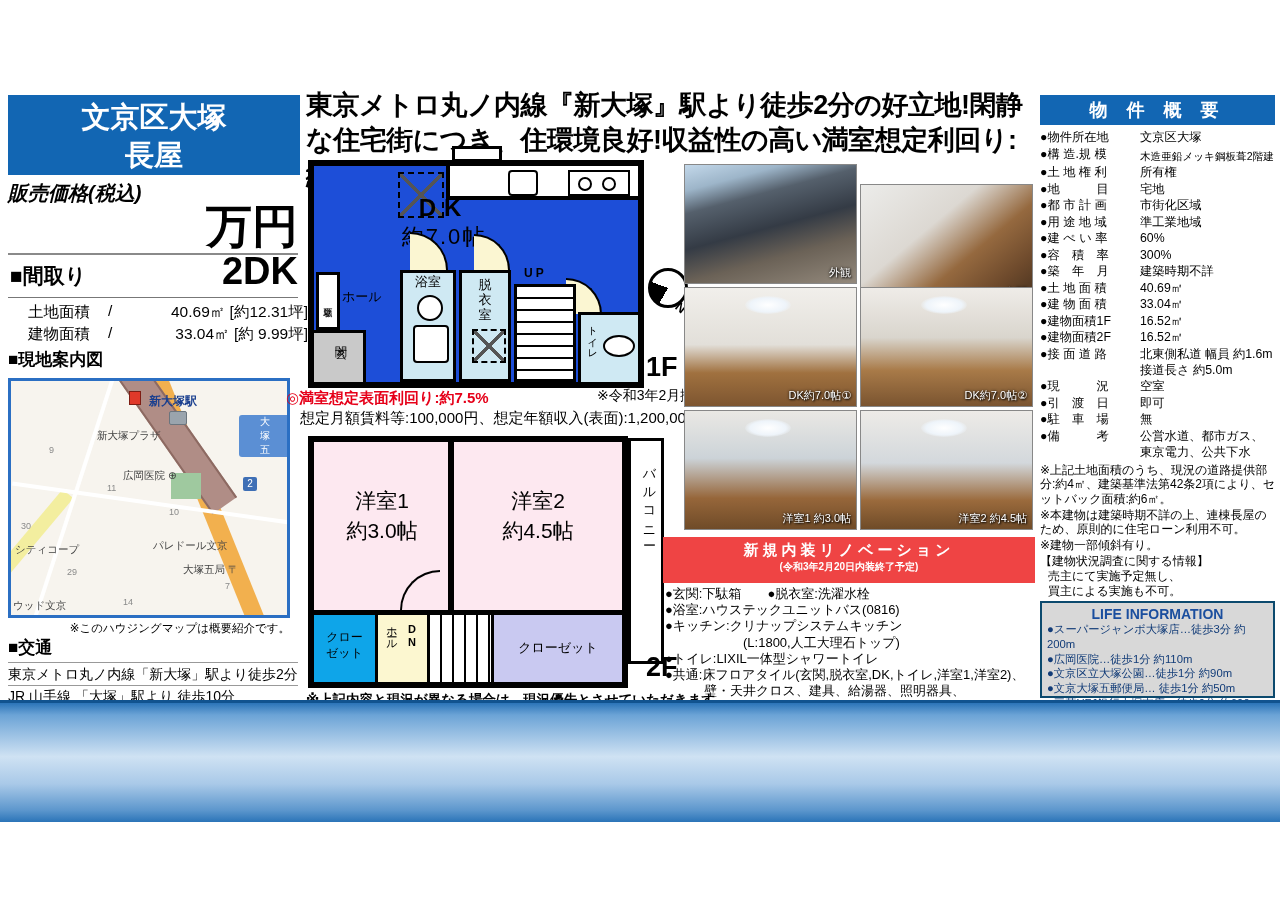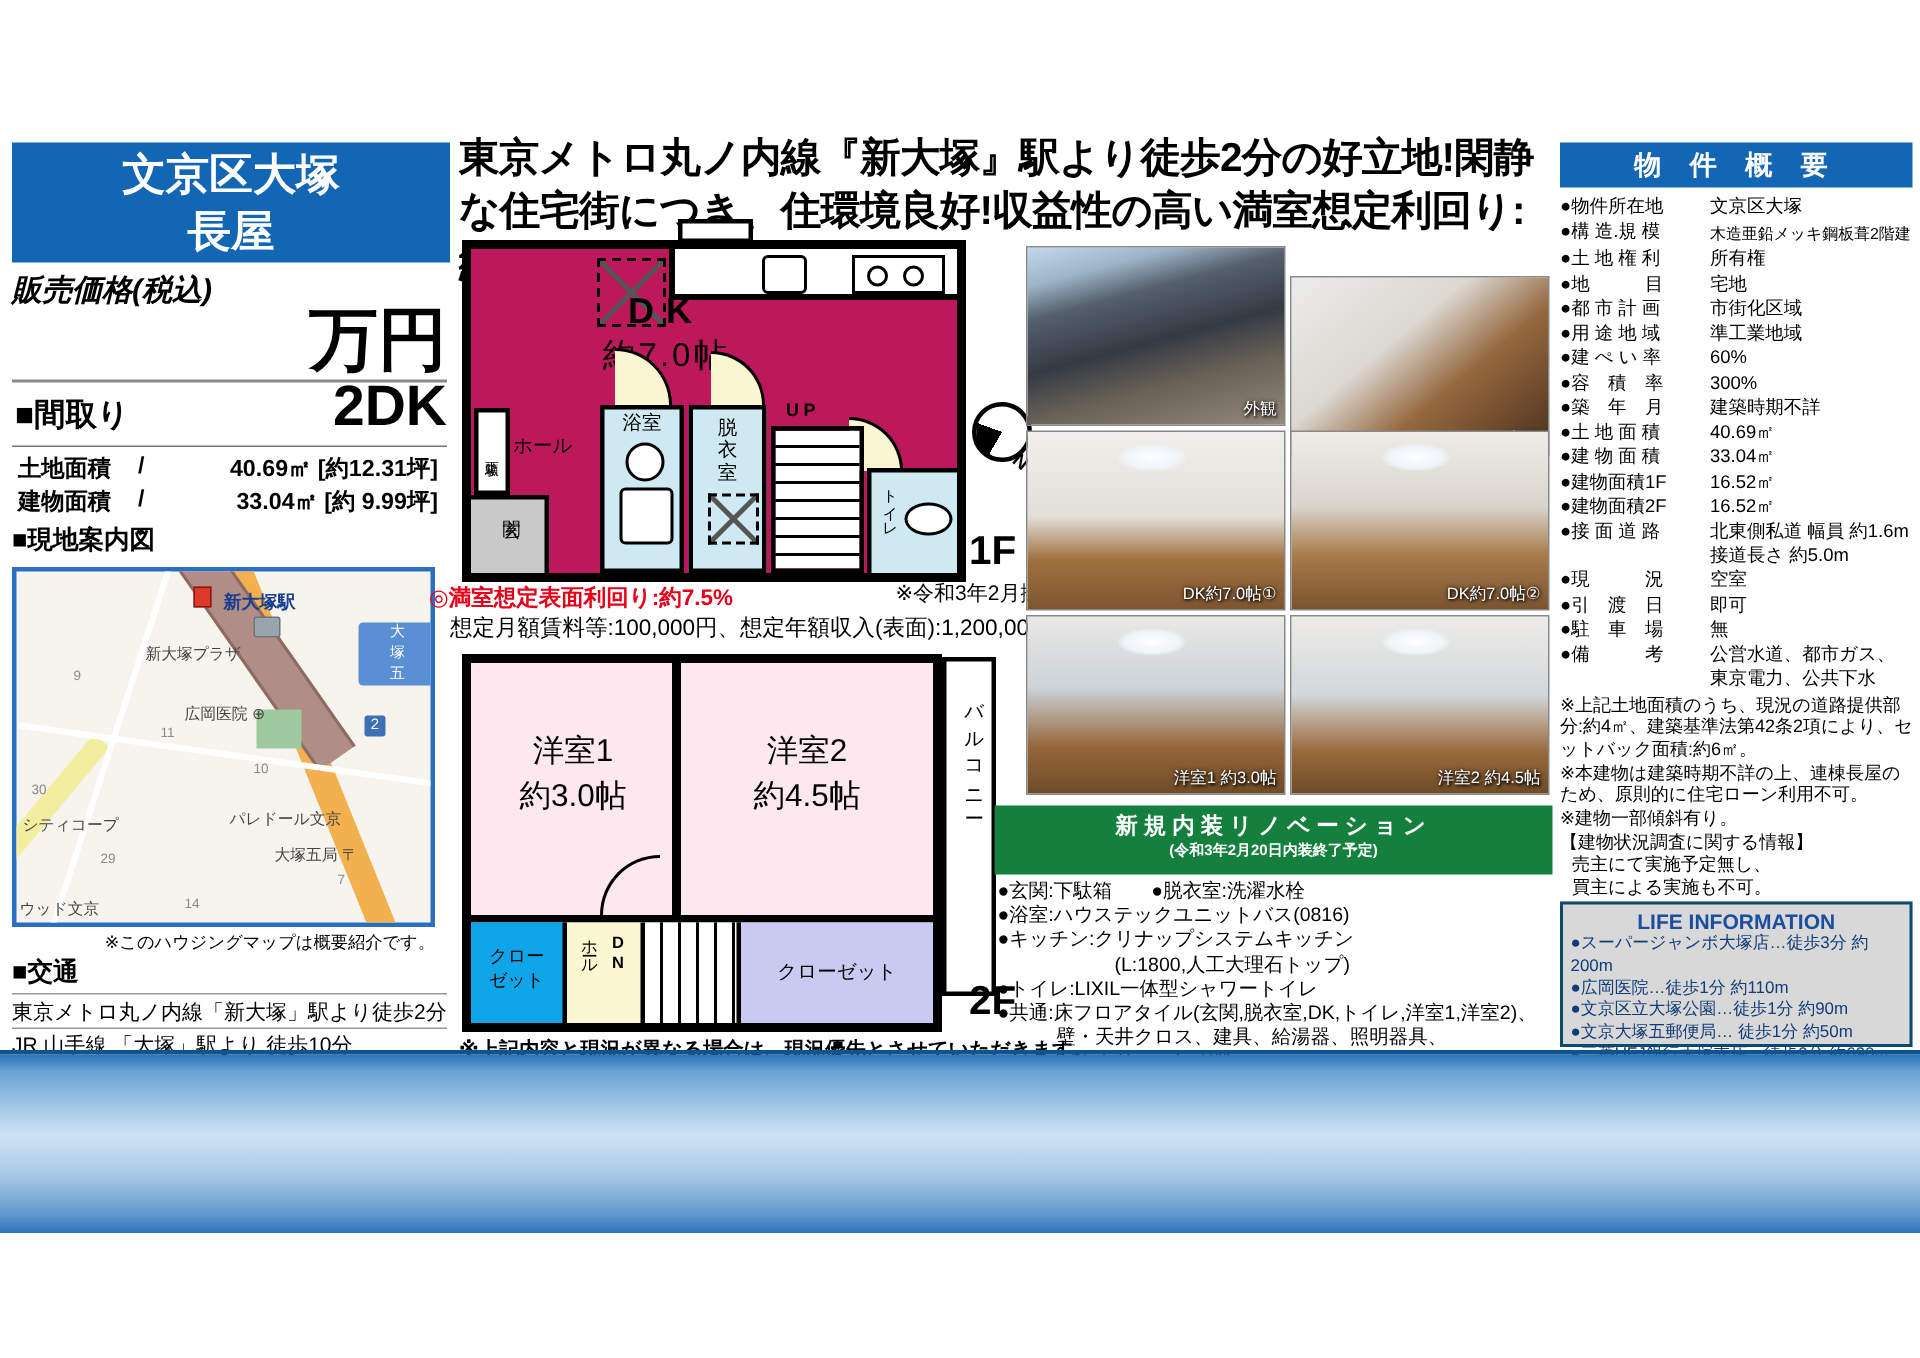--- a/index.html
+++ b/index.html
@@ -45,7 +45,7 @@
 
   
   .plan{box-sizing:border-box;border:6px solid #000;}
-  .plan1f{left:308px;top:160px;width:336px;height:228px;background:#be185d;}
+  .plan1f{left:308px;top:160px;width:336px;height:228px;background:#1d4ed8;}
   .p1-kitchen{position:absolute;left:132px;top:0;width:192px;height:34px;background:#fff;border-left:4px solid #000;border-bottom:4px solid #000;box-sizing:border-box;}
   .p1-sink{position:absolute;left:58px;top:4px;width:26px;height:22px;border:2px solid #000;border-radius:4px;background:#fff;}
   .p1-stove{position:absolute;left:118px;top:4px;width:58px;height:22px;border:2px solid #000;background:#fff;}

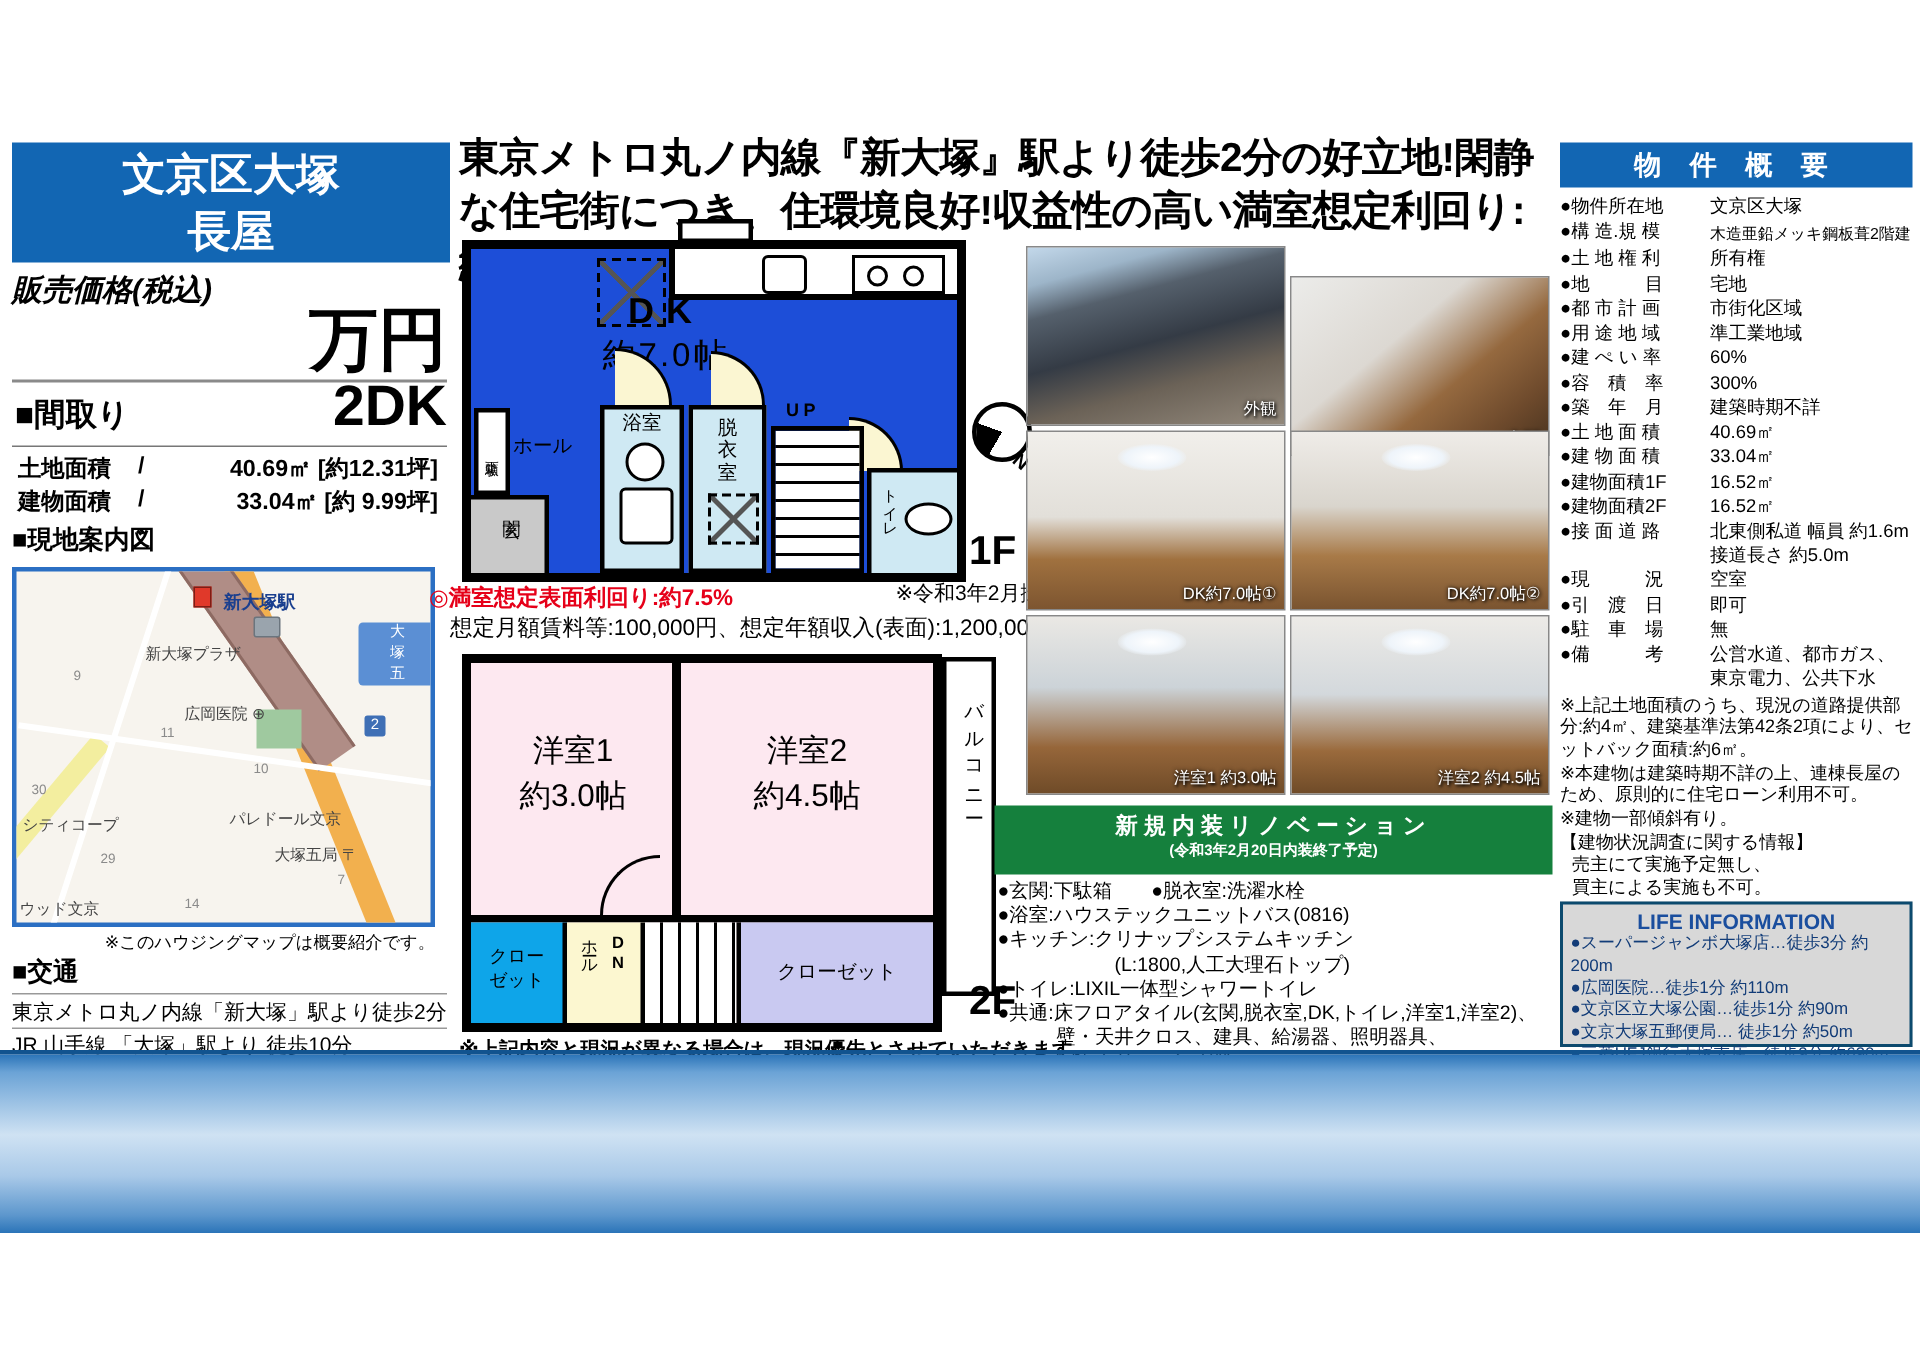--- a/index.html
+++ b/index.html
@@ -18,7 +18,7 @@
   .madori-label{left:10px;top:262px;font-size:21px;font-weight:bold;}
   .madori-value{left:8px;top:250px;width:290px;text-align:right;font-size:38px;font-weight:bold;}
   .rule2{left:8px;top:297px;width:290px;height:1px;background:#777;}
-  .area-row{left:12px;width:280px;font-size:15.5px;font-weight:bold;display:flex;}
+  .area-row{left:28px;width:280px;font-size:15.5px;font-weight:normal;display:flex;}
   .area-row .lab{width:80px;} .area-row .sl{width:20px;} .area-row .val{flex:1;text-align:right;}
   .map-label,.kotsu-label{font-size:17px;font-weight:bold;}
   .map-box{left:8px;top:378px;width:282px;height:240px;border:3px solid #2b6fc3;background:#f7f4ee;box-sizing:border-box;overflow:hidden;}

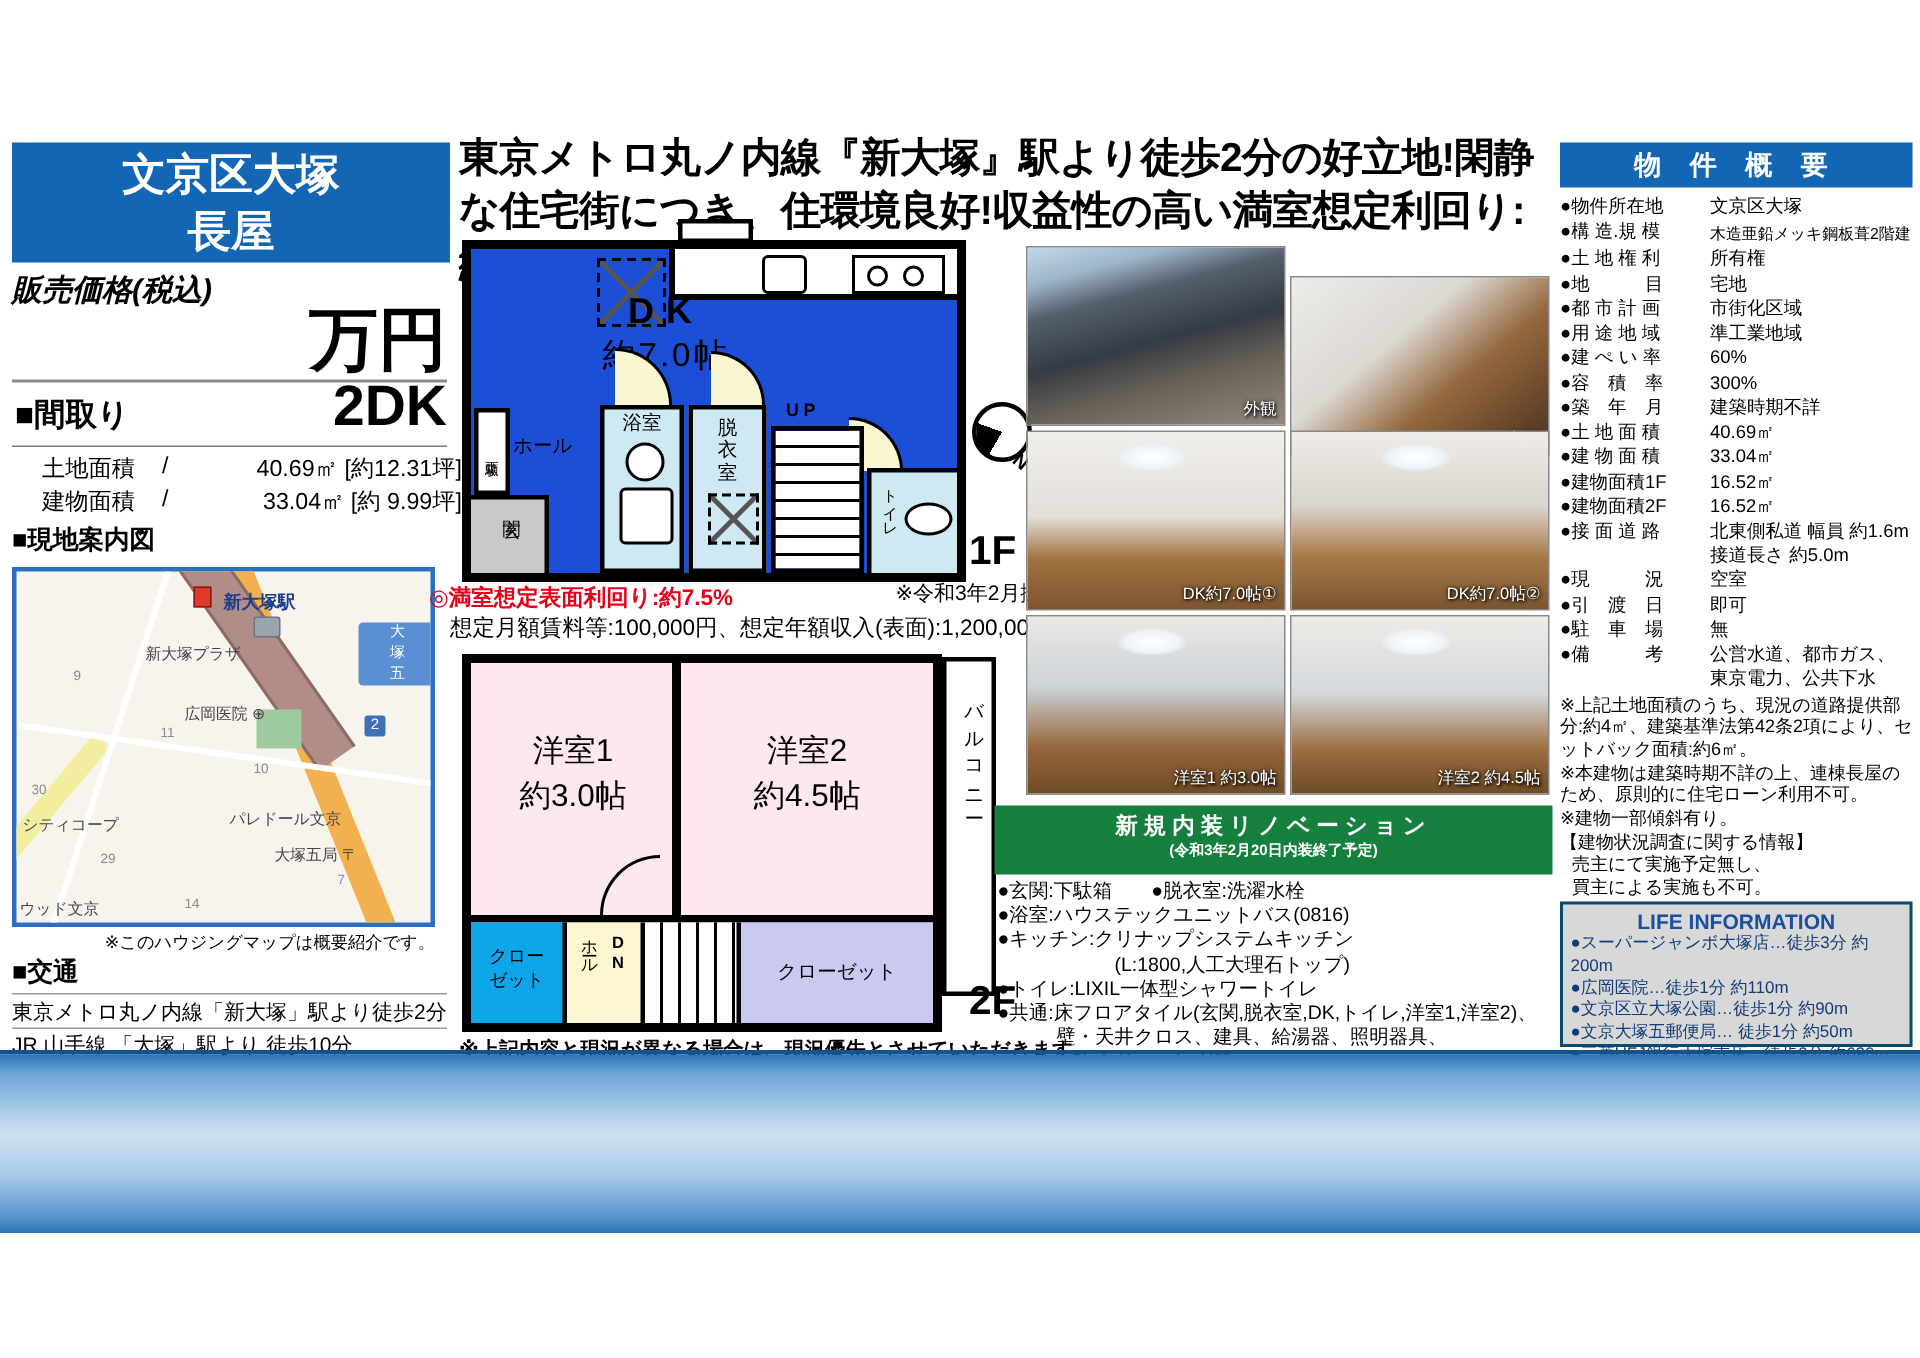--- a/index.html
+++ b/index.html
@@ -112,7 +112,7 @@
             background:radial-gradient(ellipse at center,#ffffff 0%,#eef4fa 55%,rgba(255,255,255,0) 75%);}
 
   
-  .reno-head{left:663px;top:537px;width:372px;height:46px;background:#15803d;color:#fff;text-align:center;box-sizing:border-box;padding-top:4px;}
+  .reno-head{left:663px;top:537px;width:372px;height:46px;background:#ef4444;color:#fff;text-align:center;box-sizing:border-box;padding-top:4px;}
   .reno-head .l1{font-size:15px;font-weight:bold;letter-spacing:4px;}
   .reno-head .l2{font-size:10px;font-weight:bold;}
   .reno-items{left:665px;top:586px;width:372px;font-size:13px;line-height:16.2px;}

